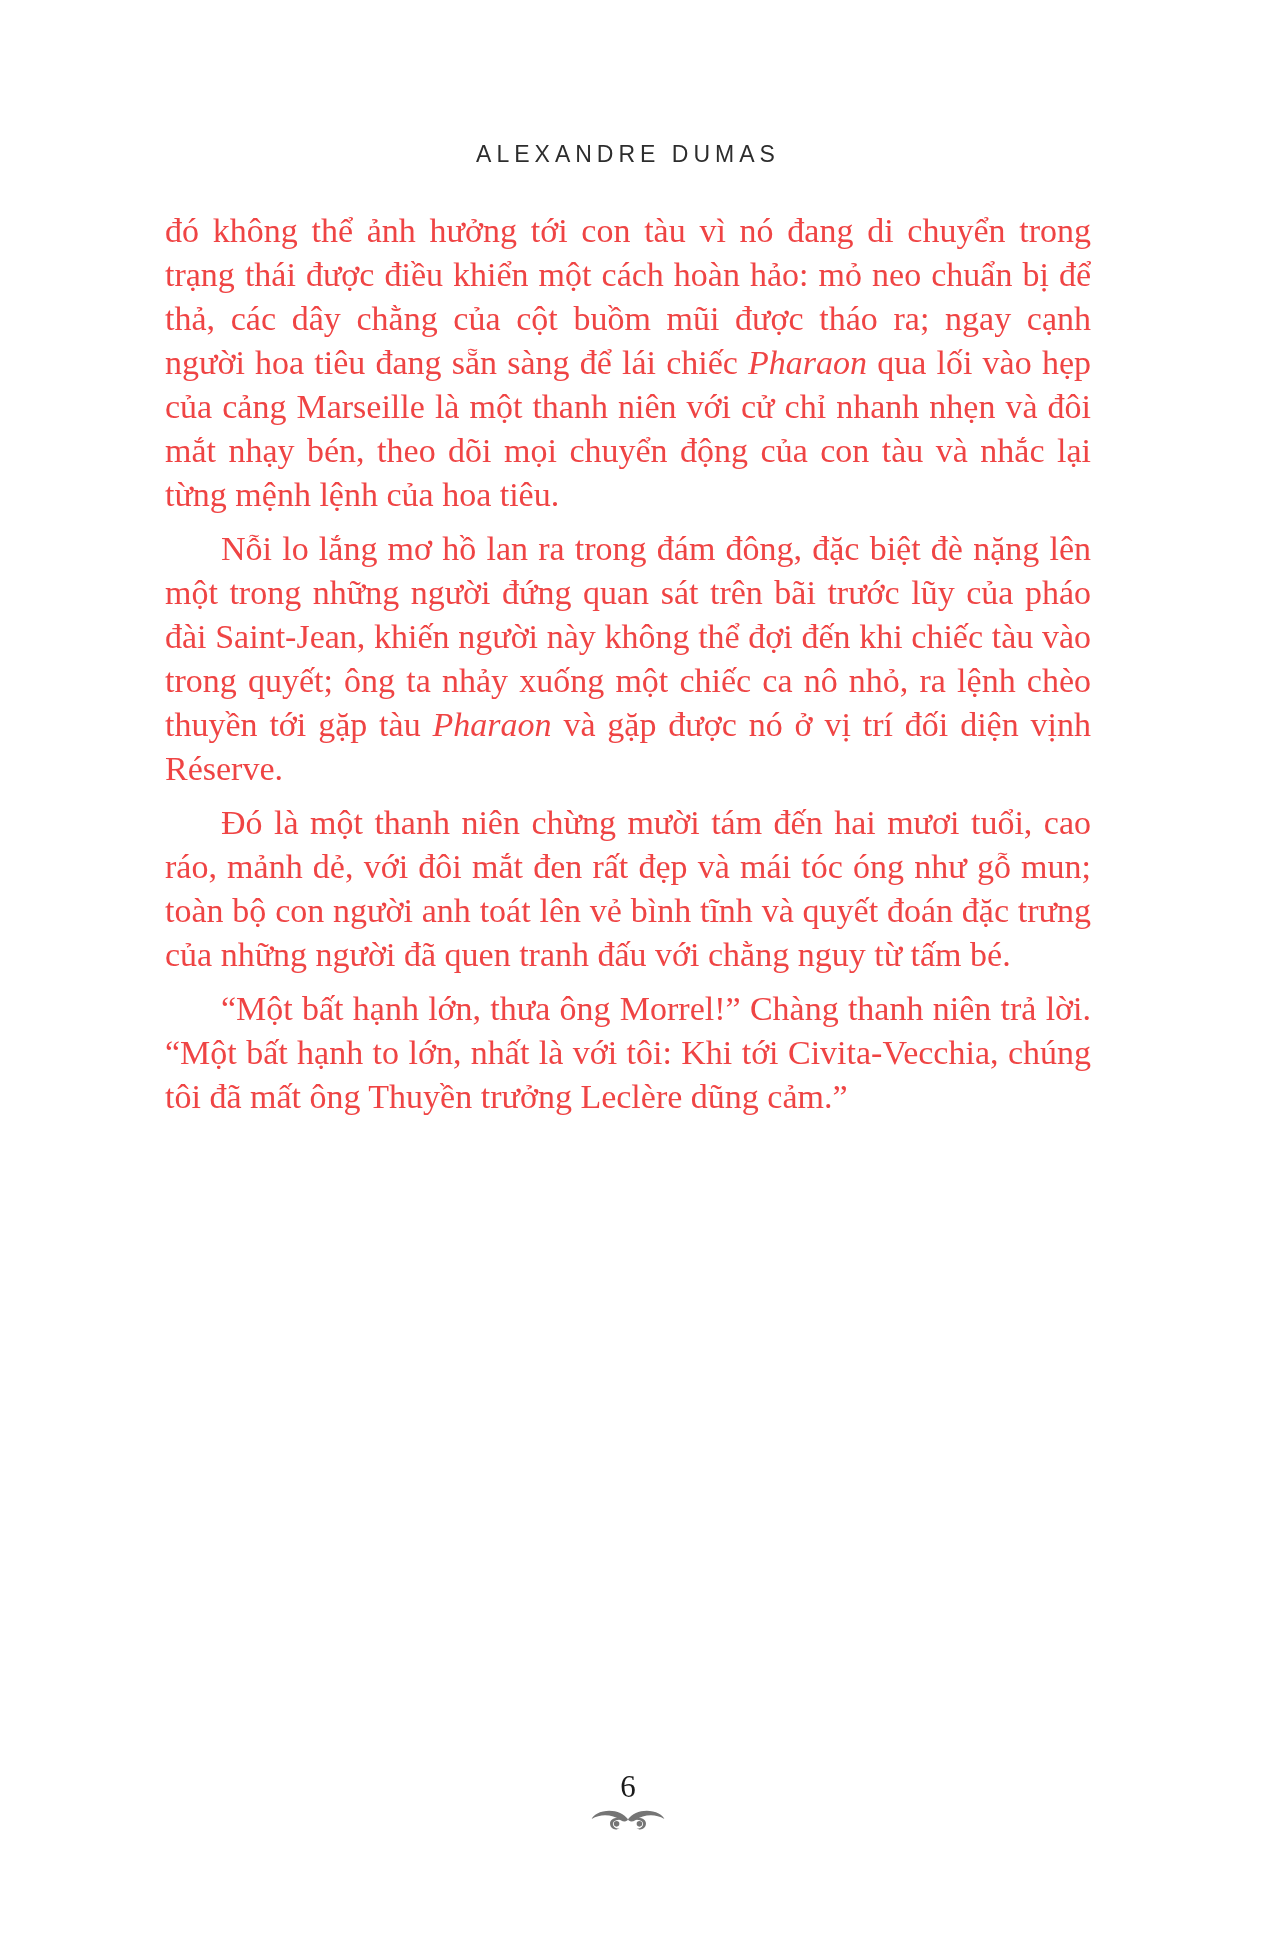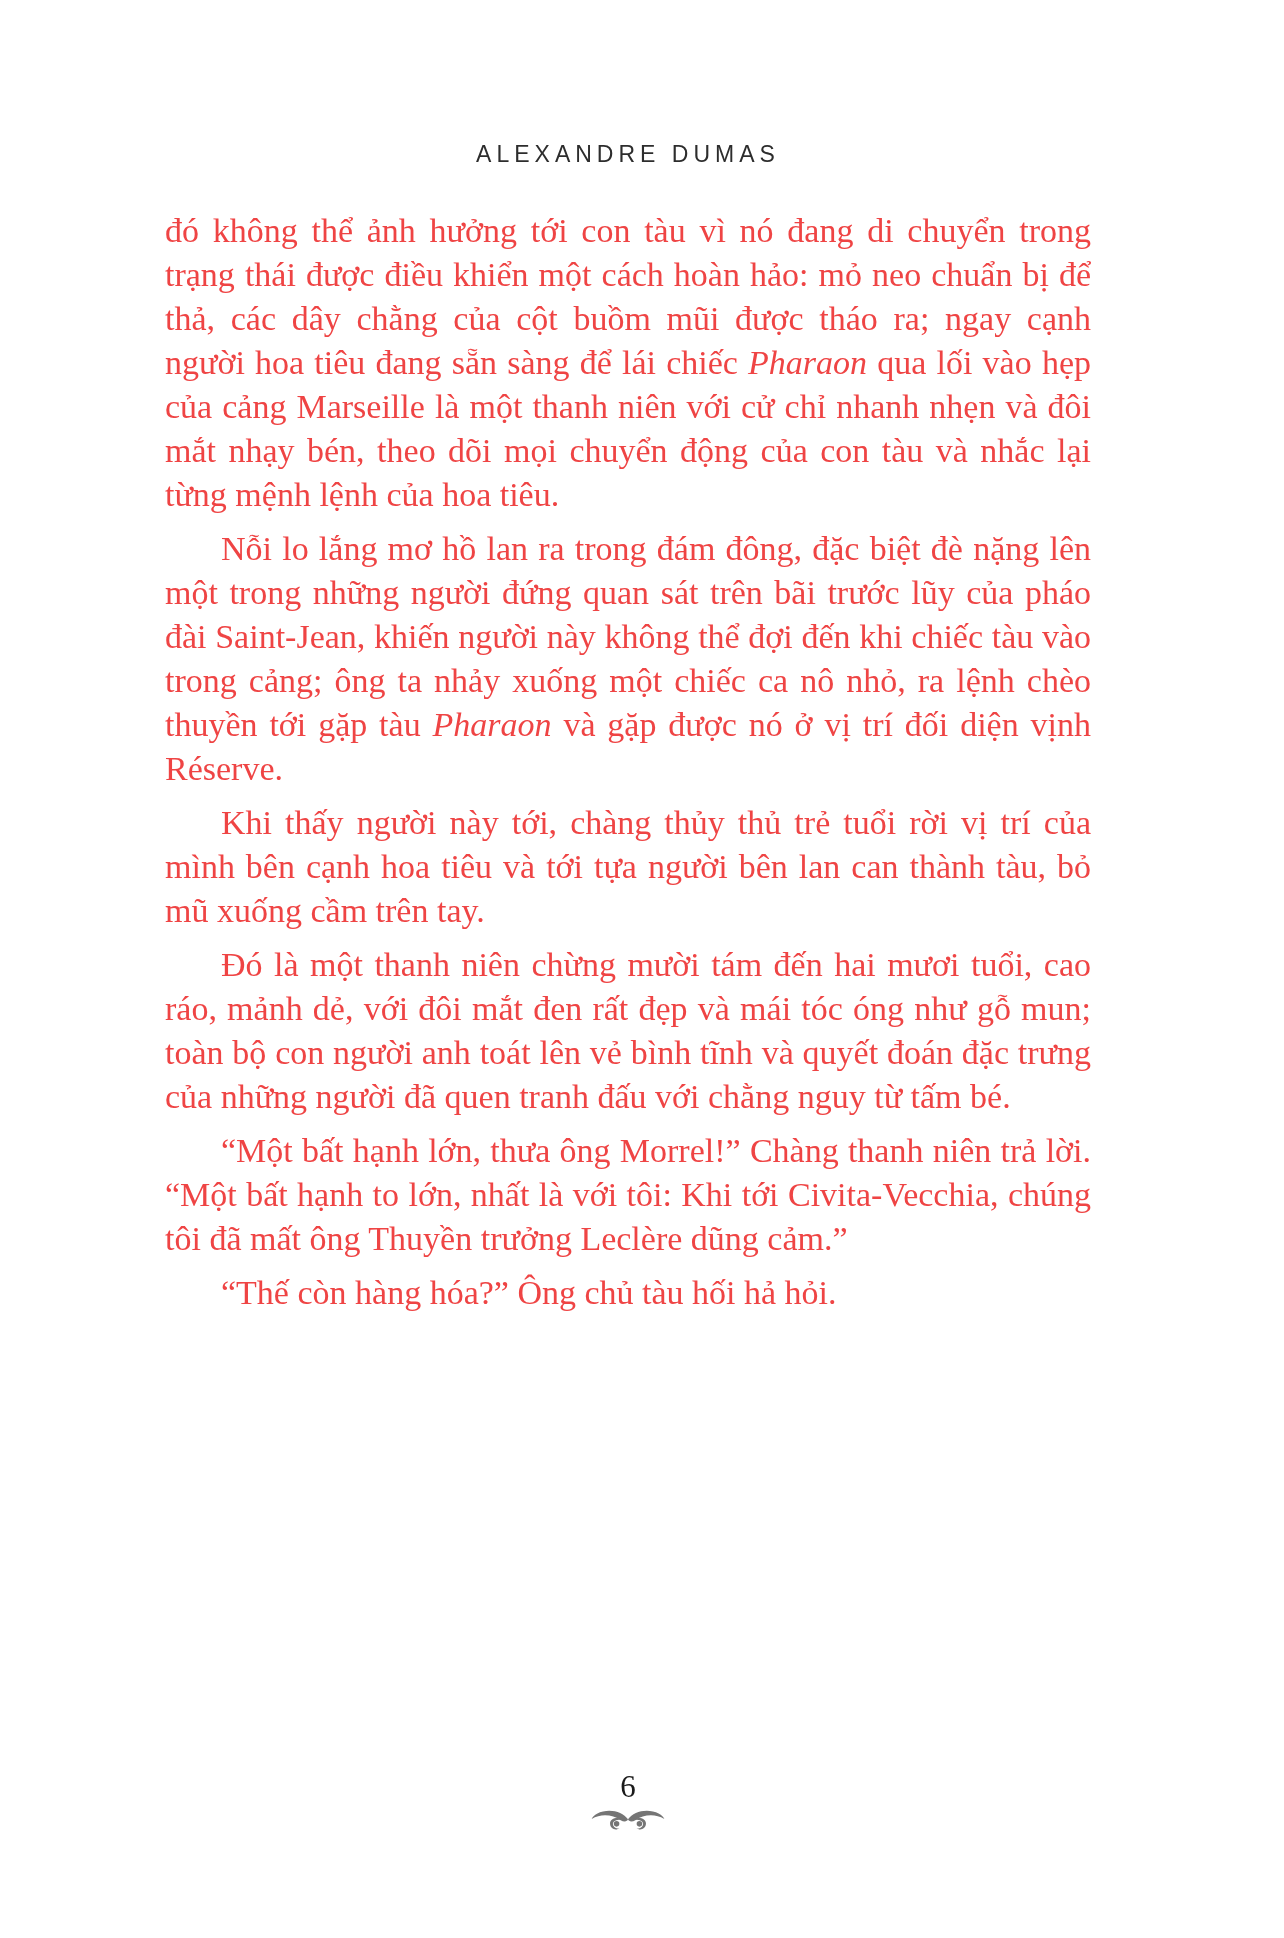--- a/index.html
+++ b/index.html
@@ -66,7 +66,7 @@
 
   <main class="body-text">
       <p class=""><span>đó không thể ảnh hưởng tới con tàu vì nó đang di chuyển trong trạng thái được điều khiển một cách hoàn hảo: mỏ neo chuẩn bị để thả, các dây chằng của cột buồm mũi được tháo ra; ngay cạnh người hoa tiêu đang sẵn sàng để lái chiếc </span><em>Pharaon</em><span> qua lối vào hẹp của cảng Marseille là một thanh niên với cử chỉ nhanh nhẹn và đôi mắt nhạy bén, theo dõi mọi chuyển động của con tàu và nhắc lại từng mệnh lệnh của hoa tiêu.</span></p>
-      <p class="indent"><span>Nỗi lo lắng mơ hồ lan ra trong đám đông, đặc biệt đè nặng lên một trong những người đứng quan sát trên bãi trước lũy của pháo đài Saint-Jean, khiến người này không thể đợi đến khi chiếc tàu vào trong cảng; ông ta nhảy xuống một chiếc ca nô nhỏ, ra lệnh chèo thuyền tới gặp tàu </span><em>Pharaon</em><span> và gặp được nó ở vị trí đối diện vịnh Réserve.</span></p>
+      <p class="indent"><span>Nỗi lo lắng mơ hồ lan ra trong đám đông, đặc biệt đè nặng lên một trong những người đứng quan sát trên bãi trước lũy của pháo đài Saint-Jean, khiến người này không thể đợi đến khi chiếc tàu vào trong quyết; ông ta nhảy xuống một chiếc ca nô nhỏ, ra lệnh chèo thuyền tới gặp tàu </span><em>Pharaon</em><span> và gặp được nó ở vị trí đối diện vịnh Réserve.</span></p>
       <p class="indent"><span>Khi thấy người này tới, chàng thủy thủ trẻ tuổi rời vị trí của mình bên cạnh hoa tiêu và tới tựa người bên lan can thành tàu, bỏ mũ xuống cầm trên tay.</span></p>
       <p class="indent"><span>Đó là một thanh niên chừng mười tám đến hai mươi tuổi, cao ráo, mảnh dẻ, với đôi mắt đen rất đẹp và mái tóc óng như gỗ mun; toàn bộ con người anh toát lên vẻ bình tĩnh và quyết đoán đặc trưng của những người đã quen tranh đấu với chằng nguy từ tấm bé.</span></p>
       <p class="indent"><span>“Một bất hạnh lớn, thưa ông Morrel!” Chàng thanh niên trả lời. “Một bất hạnh to lớn, nhất là với tôi: Khi tới Civita-Vecchia, chúng tôi đã mất ông Thuyền trưởng Leclère dũng cảm.”</span></p>

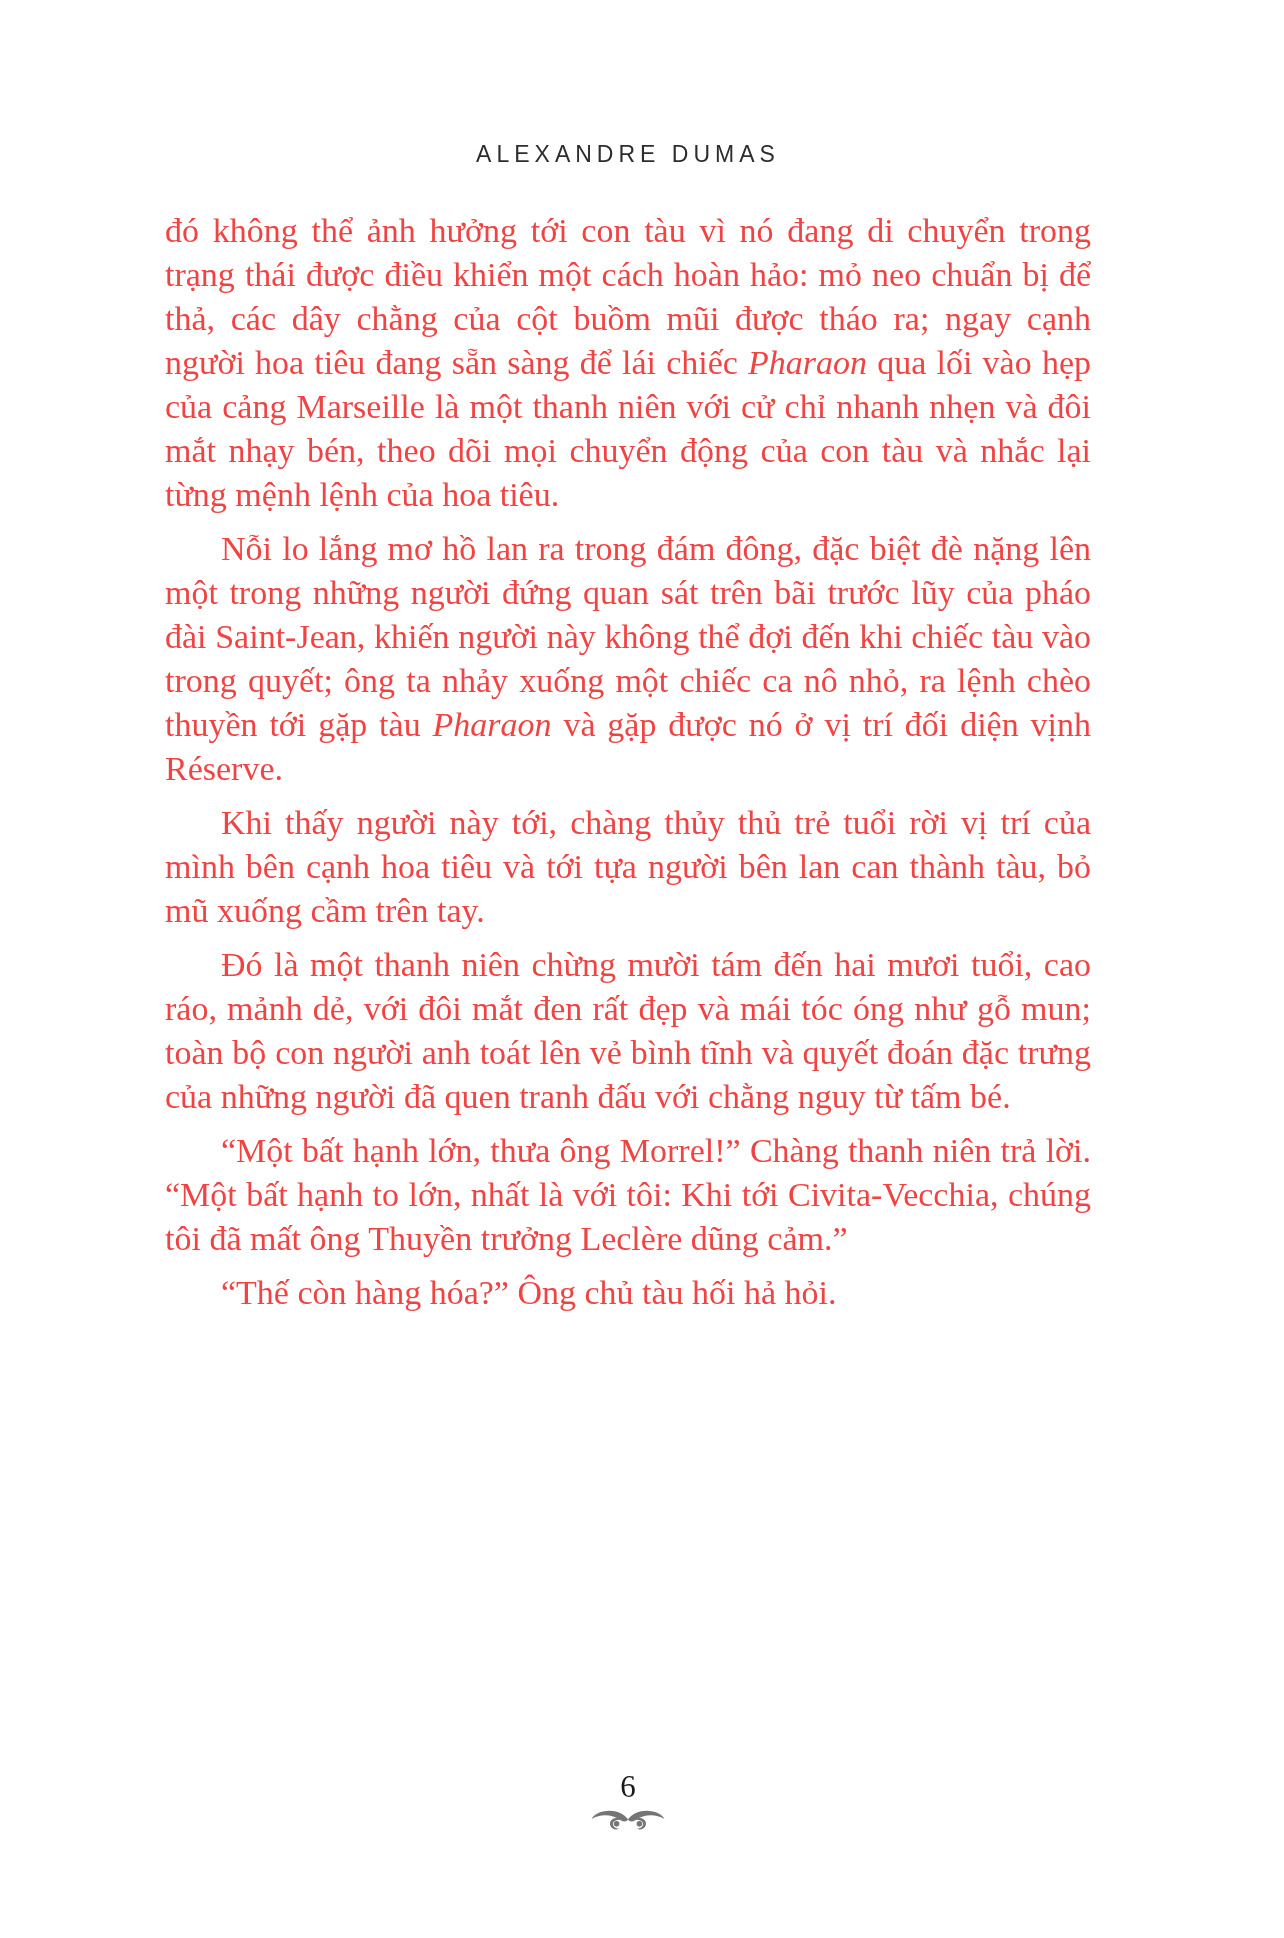--- a/index.html
+++ b/index.html
@@ -67,7 +67,6 @@
   <main class="body-text">
       <p class=""><span>đó không thể ảnh hưởng tới con tàu vì nó đang di chuyển trong trạng thái được điều khiển một cách hoàn hảo: mỏ neo chuẩn bị để thả, các dây chằng của cột buồm mũi được tháo ra; ngay cạnh người hoa tiêu đang sẵn sàng để lái chiếc </span><em>Pharaon</em><span> qua lối vào hẹp của cảng Marseille là một thanh niên với cử chỉ nhanh nhẹn và đôi mắt nhạy bén, theo dõi mọi chuyển động của con tàu và nhắc lại từng mệnh lệnh của hoa tiêu.</span></p>
       <p class="indent"><span>Nỗi lo lắng mơ hồ lan ra trong đám đông, đặc biệt đè nặng lên một trong những người đứng quan sát trên bãi trước lũy của pháo đài Saint-Jean, khiến người này không thể đợi đến khi chiếc tàu vào trong quyết; ông ta nhảy xuống một chiếc ca nô nhỏ, ra lệnh chèo thuyền tới gặp tàu </span><em>Pharaon</em><span> và gặp được nó ở vị trí đối diện vịnh Réserve.</span></p>
-      <p class="indent"><span>Khi thấy người này tới, chàng thủy thủ trẻ tuổi rời vị trí của mình bên cạnh hoa tiêu và tới tựa người bên lan can thành tàu, bỏ mũ xuống cầm trên tay.</span></p>
       <p class="indent"><span>Đó là một thanh niên chừng mười tám đến hai mươi tuổi, cao ráo, mảnh dẻ, với đôi mắt đen rất đẹp và mái tóc óng như gỗ mun; toàn bộ con người anh toát lên vẻ bình tĩnh và quyết đoán đặc trưng của những người đã quen tranh đấu với chằng nguy từ tấm bé.</span></p>
       <p class="indent"><span>“Một bất hạnh lớn, thưa ông Morrel!” Chàng thanh niên trả lời. “Một bất hạnh to lớn, nhất là với tôi: Khi tới Civita-Vecchia, chúng tôi đã mất ông Thuyền trưởng Leclère dũng cảm.”</span></p>
       <p class="indent"><span>“Thế còn hàng hóa?” Ông chủ tàu hối hả hỏi.</span></p>

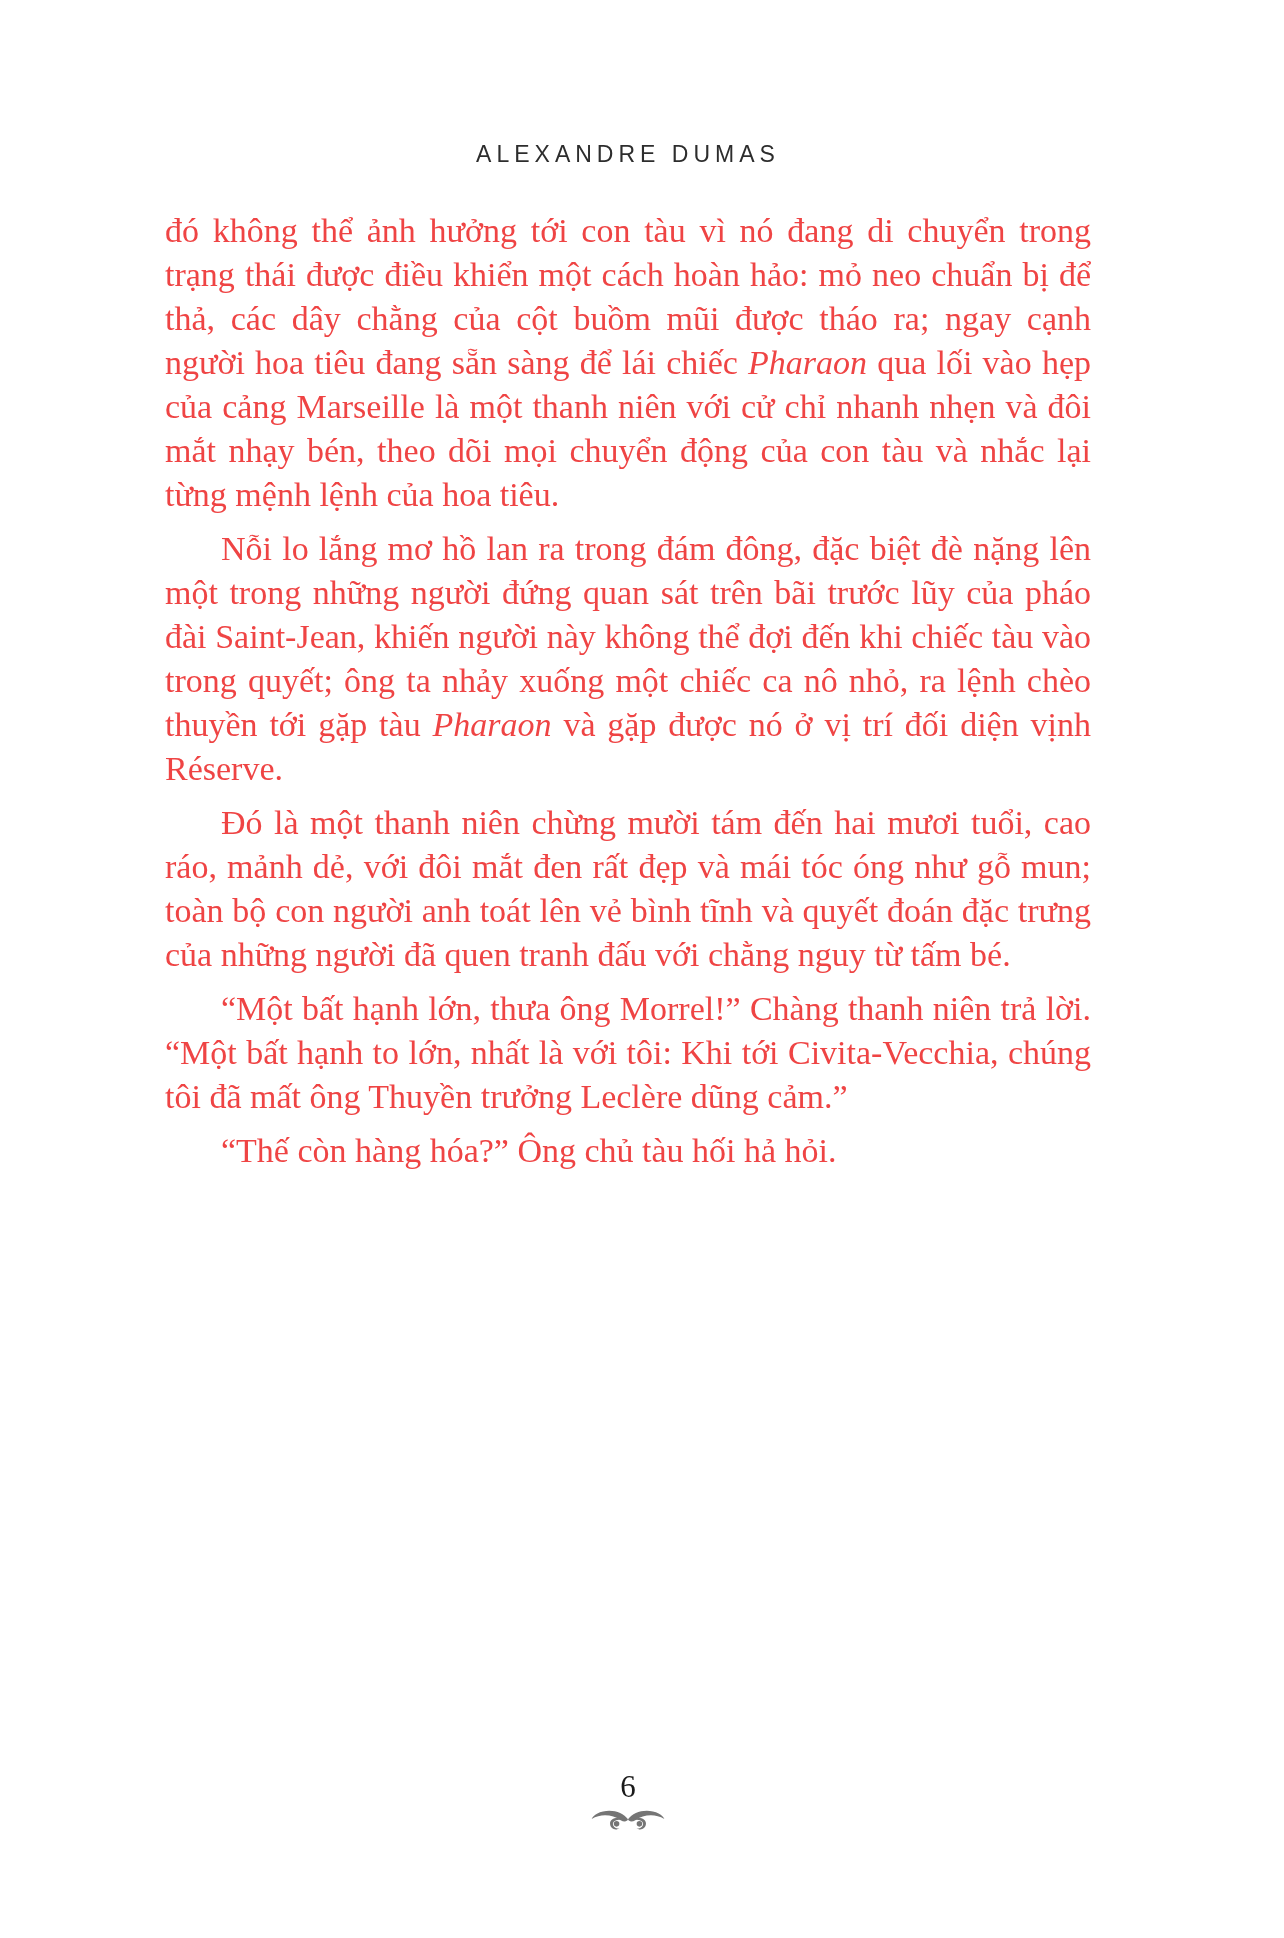--- a/index.html
+++ b/index.html
@@ -69,7 +69,6 @@
       <p class="indent"><span>Nỗi lo lắng mơ hồ lan ra trong đám đông, đặc biệt đè nặng lên một trong những người đứng quan sát trên bãi trước lũy của pháo đài Saint-Jean, khiến người này không thể đợi đến khi chiếc tàu vào trong quyết; ông ta nhảy xuống một chiếc ca nô nhỏ, ra lệnh chèo thuyền tới gặp tàu </span><em>Pharaon</em><span> và gặp được nó ở vị trí đối diện vịnh Réserve.</span></p>
       <p class="indent"><span>Đó là một thanh niên chừng mười tám đến hai mươi tuổi, cao ráo, mảnh dẻ, với đôi mắt đen rất đẹp và mái tóc óng như gỗ mun; toàn bộ con người anh toát lên vẻ bình tĩnh và quyết đoán đặc trưng của những người đã quen tranh đấu với chằng nguy từ tấm bé.</span></p>
       <p class="indent"><span>“Một bất hạnh lớn, thưa ông Morrel!” Chàng thanh niên trả lời. “Một bất hạnh to lớn, nhất là với tôi: Khi tới Civita-Vecchia, chúng tôi đã mất ông Thuyền trưởng Leclère dũng cảm.”</span></p>
-      <p class="indent"><span>“Thế còn hàng hóa?” Ông chủ tàu hối hả hỏi.</span></p>
     </main>
 
   <div class="page-footer">

